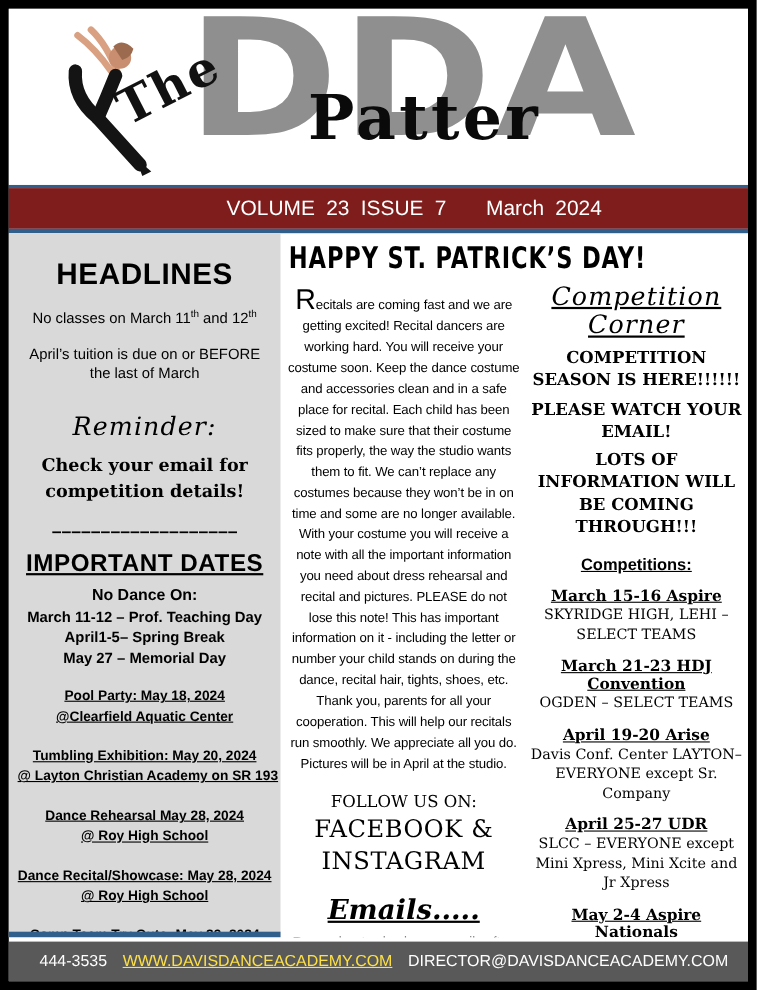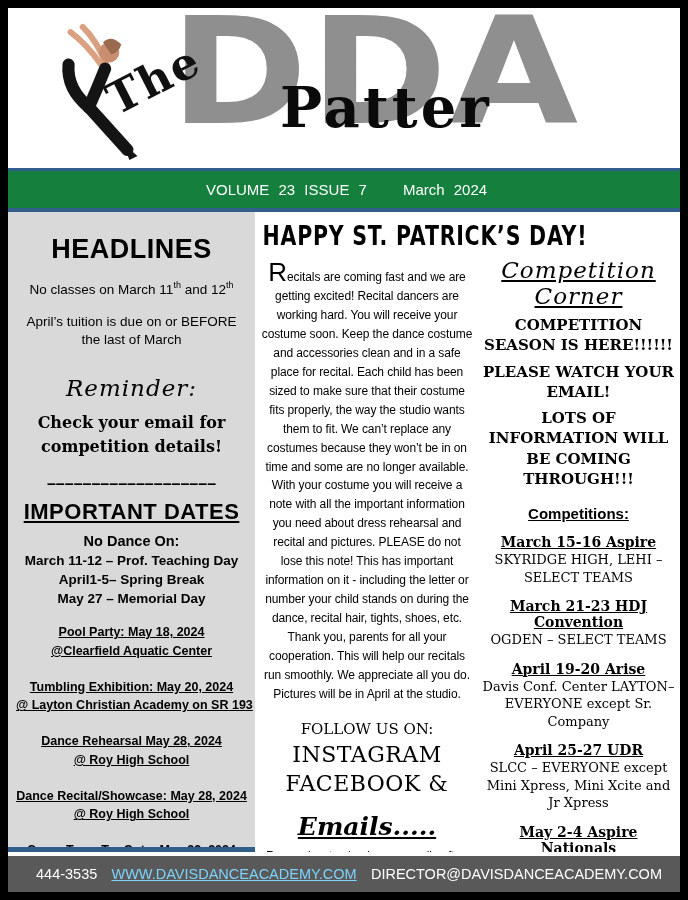--- a/index.html
+++ b/index.html
@@ -35,8 +35,8 @@
 
   
   .volume-bar {
-    height:37px; background:#15803d; color:#fff; display:flex; align-items:center;
-    font-size:15px; word-spacing:5px;
+    height:37px; background:#7f1d1d; color:#fff; display:flex; align-items:center;
+    font-size:19px; word-spacing:5px;
   }
   .volume-label { margin-left:198px; }
   .volume-date  { margin-left:36px; }

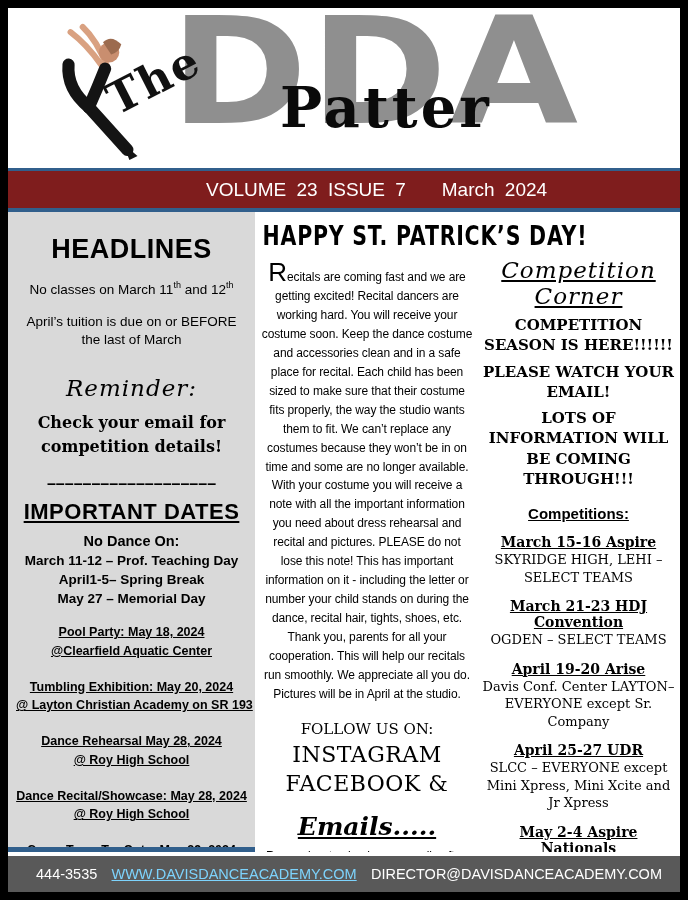--- a/index.html
+++ b/index.html
@@ -192,8 +192,8 @@
           <div class="center-col">
             <p class="article"><span class="dropcap">R</span><span>ecitals are coming fast and we are</span> <span>getting excited! Recital dancers are working hard.  You will receive your costume soon.  Keep the dance costume and accessories clean and in a safe place for recital.  Each child has been sized to make sure that their costume fits properly, the way the studio wants them to fit.  We can’t replace any costumes because they won’t be in on time and some are no longer available.  With your costume you will receive a note with all the important information you need about dress rehearsal and recital and pictures.  PLEASE do not lose this note! This has important information on it - including the letter or number your child stands on during the dance, recital hair, tights, shoes, etc.  Thank you, parents for all your cooperation.  This will help our recitals run smoothly.  We appreciate all you do.  Pictures will be in April at the studio.</span></p>
             <div class="follow-line1">FOLLOW US ON:</div>
+            <div class="follow-line23">FACEBOOK &amp;</div>
             <div class="follow-line23">INSTAGRAM</div>
-            <div class="follow-line23">FACEBOOK &amp;</div>
             <div class="emails-title">Emails.....</div>
             <p class="emails-body">Remember to check your emails often and check out our website for updated information.  If you are not getting our emails, please let the office know so we can correct your email address.</p>
 

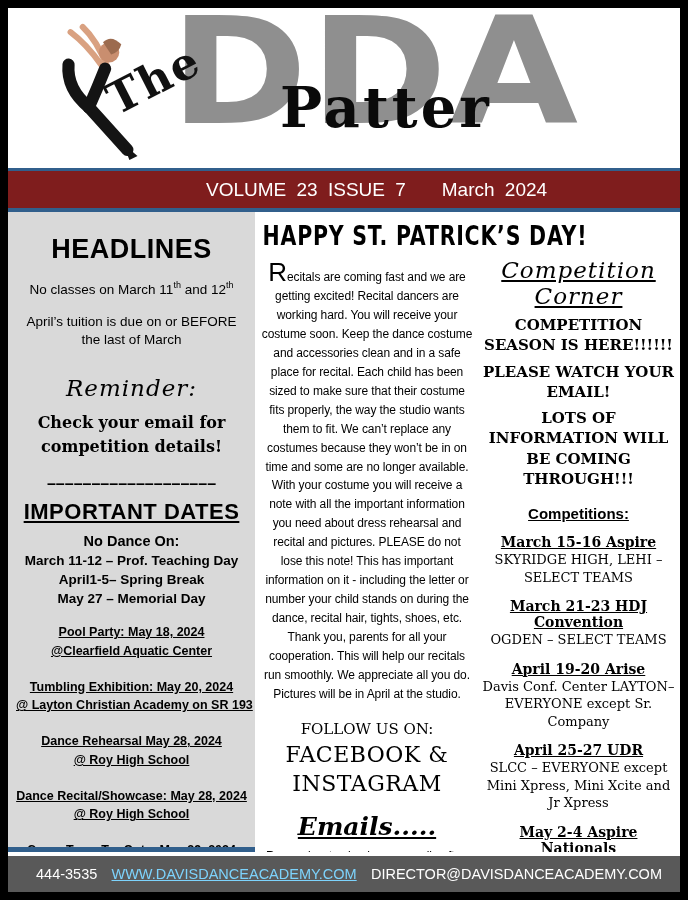--- a/index.html
+++ b/index.html
@@ -110,7 +110,7 @@
     display:flex; align-items:center; font-size:14.5px;
     padding:0 18px 0 28px; justify-content:space-between; white-space:nowrap;
   }
-  .footer-site { color:#7dd3fc; }
+  .footer-site { color:#fde047; }
 </style>
 </head>
 <body>

